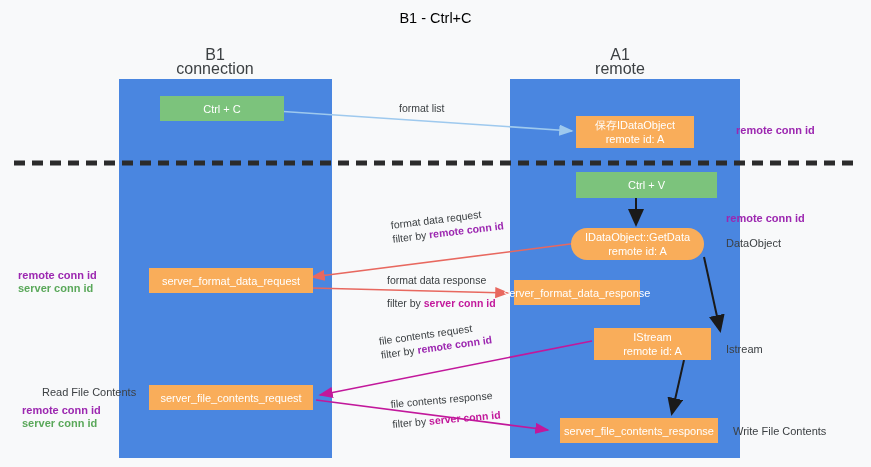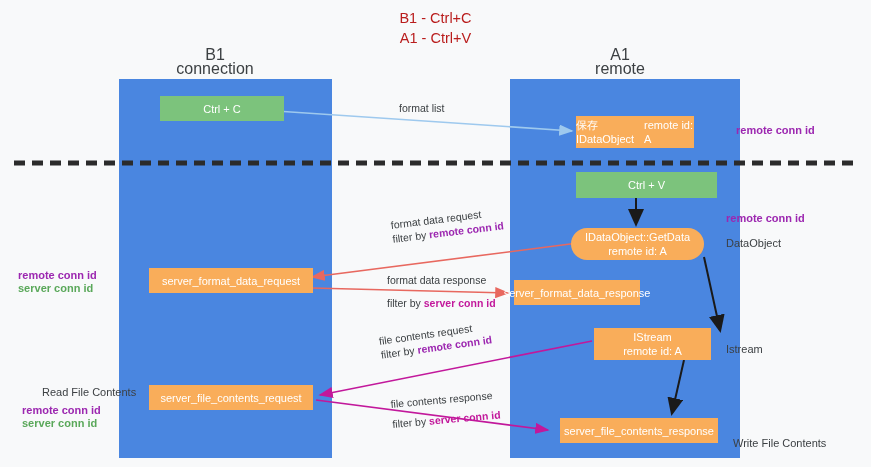--- a/index.html
+++ b/index.html
@@ -22,7 +22,7 @@
     width: 871px;
     text-align: center;
     font-size: 14.5px;
-    color: #b91c1c;
+    color: #000000;
     line-height: 20px;
   }
   .col-header {

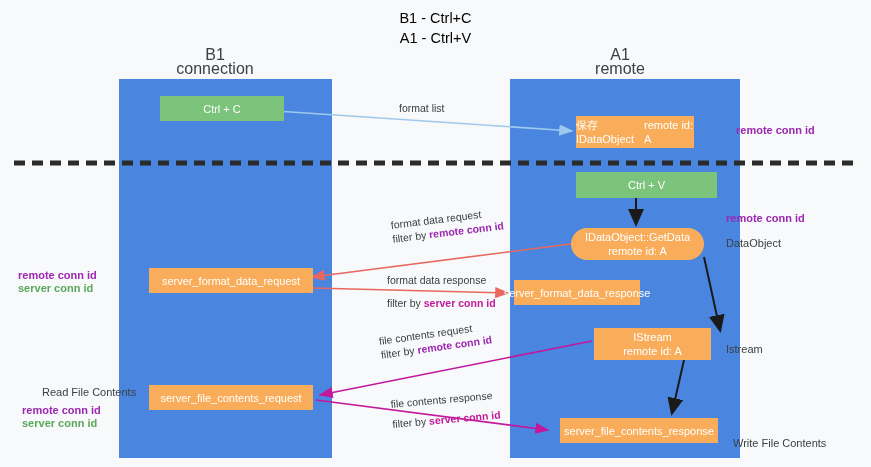--- a/index.html
+++ b/index.html
@@ -82,7 +82,6 @@
 
   <div class="title">
     <div>B1 - Ctrl+C</div>
-    <div>A1 - Ctrl+V</div>
   </div>
 
   <div class="col-header" style="left:155px; top:48px; width:120px;">

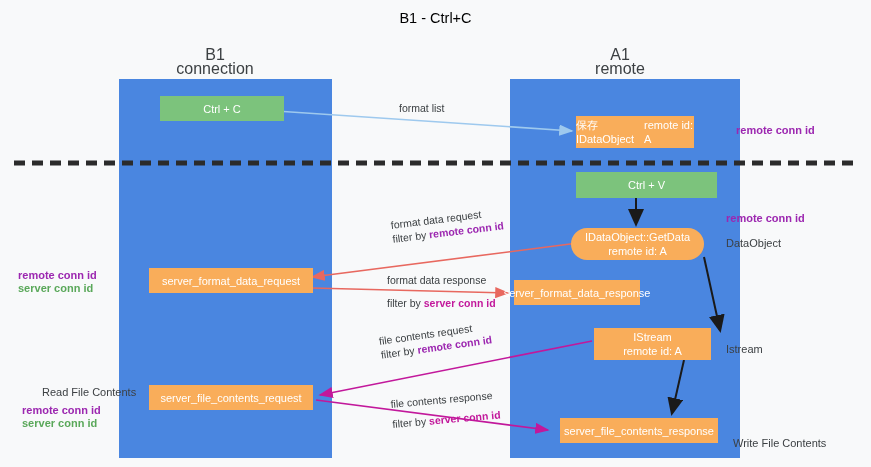--- a/index.html
+++ b/index.html
@@ -42,7 +42,7 @@
     display: flex;
     align-items: center;
     justify-content: center;
-    text-align: left;
+    text-align: right;
     color: #ffffff;
     font-size: 11px;
     line-height: 14px;

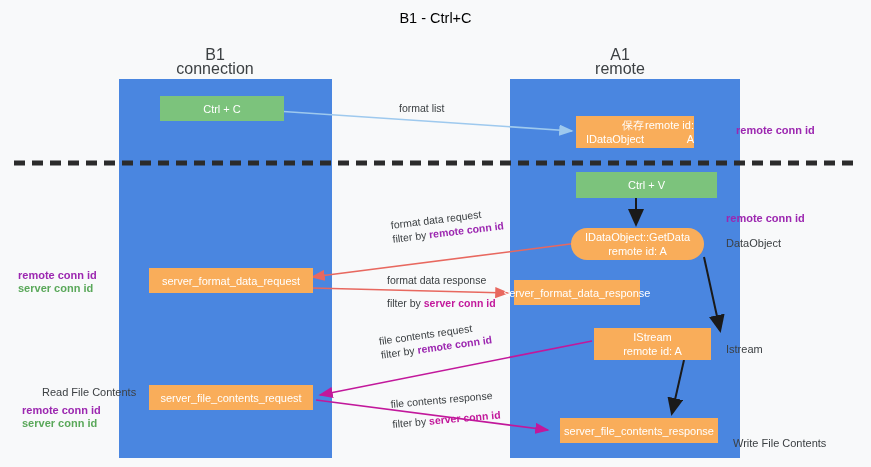--- a/index.html
+++ b/index.html
@@ -135,7 +135,7 @@
     <span>Ctrl + C</span>
   </div>
 
-  <div class="node orange" style="left:576px; top:116px; width:118px; height:32px; flex-direction:row;">
+  <div class="node orange" style="left:576px; top:116px; width:118px; height:32px; flex-direction:column;">
     <span>保存IDataObject</span>
     <span>remote id: A</span>
   </div>

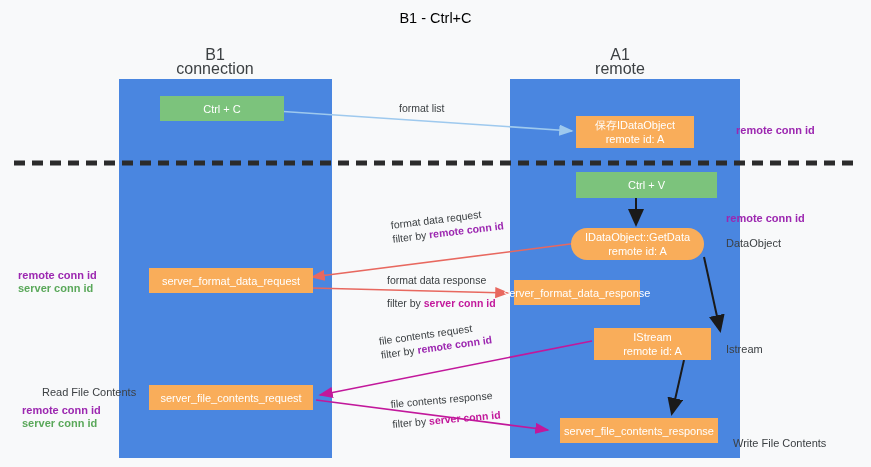--- a/index.html
+++ b/index.html
@@ -203,7 +203,7 @@
   <div class="side-label purple" style="left:726px; top:211px;">remote conn id</div>
   <div class="side-label plain" style="left:726px; top:236px;">DataObject</div>
   <div class="side-label plain" style="left:726px; top:342px;">Istream</div>
-  <div class="side-label plain" style="left:733px; top:436px;">Write File Contents</div>
+  <div class="side-label plain" style="left:733px; top:424px;">Write File Contents</div>
 
 </div>
 

